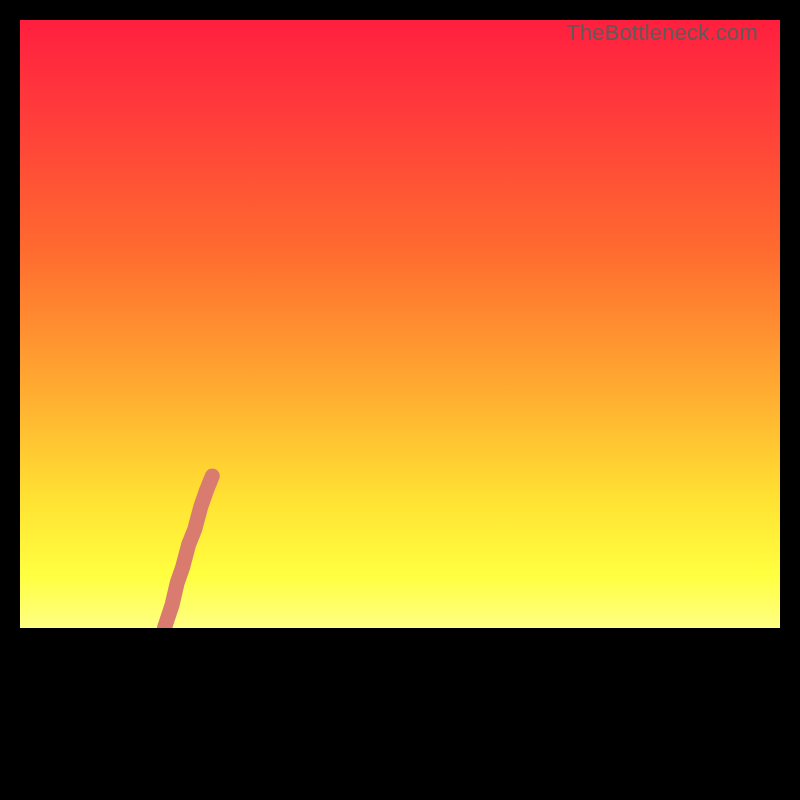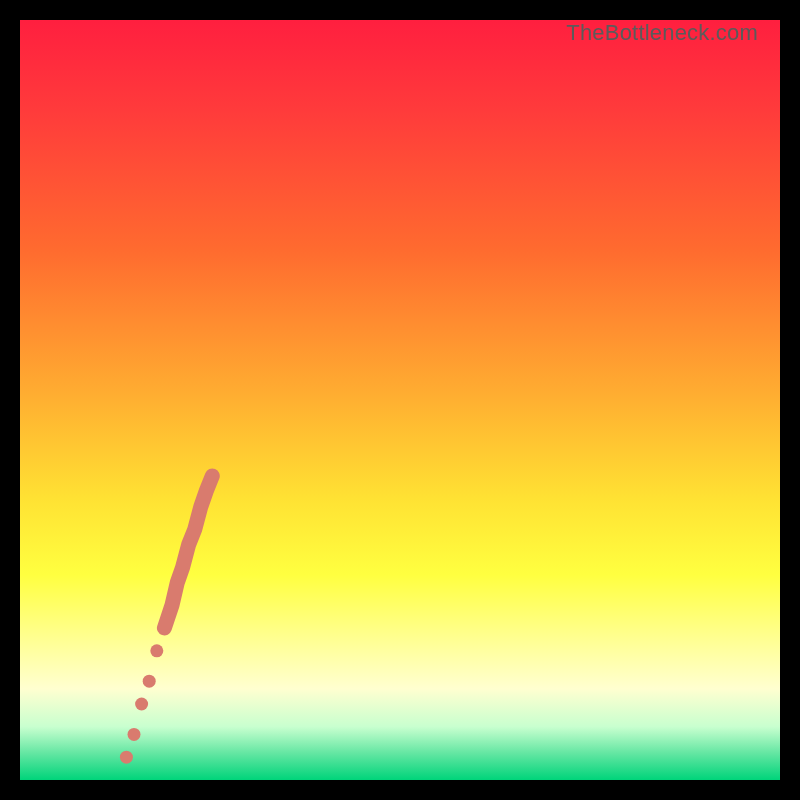--- a/index.html
+++ b/index.html
@@ -20,7 +20,7 @@
   .plot {
     position: absolute;
     left: 20px; top: 20px;
-    width: 760px; height: 760px;
+    width: 760px; height: 608px;
     overflow: hidden;
   }
   .gradient-bg {

